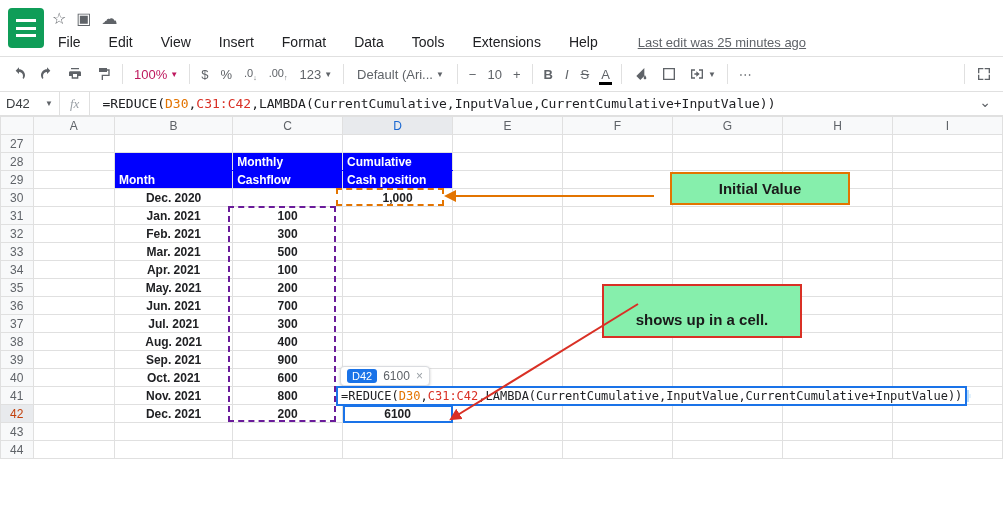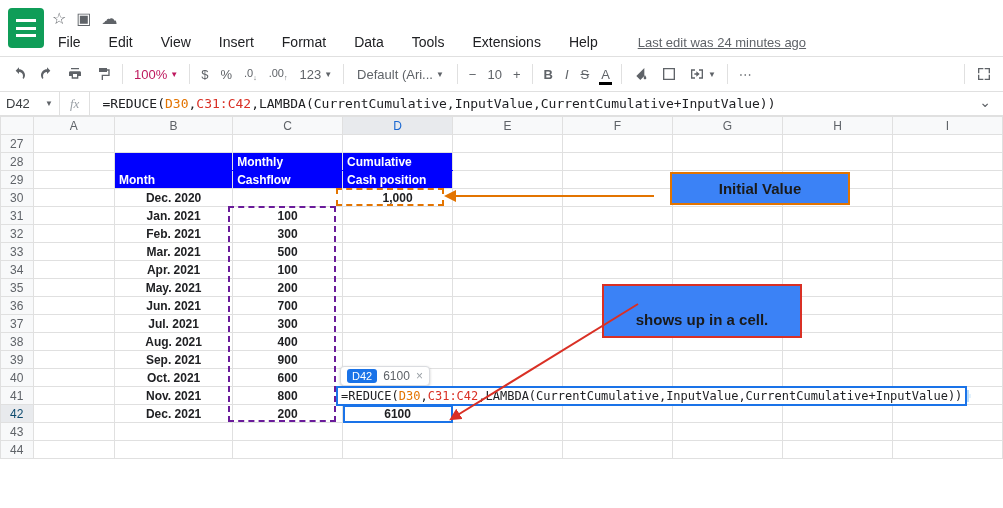--- a/index.html
+++ b/index.html
@@ -140,7 +140,7 @@
       <span>Tools</span>
       <span>Extensions</span>
       <span>Help</span>
-      <span class="last-edit">Last edit was 24 minutes ago</span>
+      <span class="last-edit">Last edit was 25 minutes ago</span>
     </div>
   </div>
 </div>

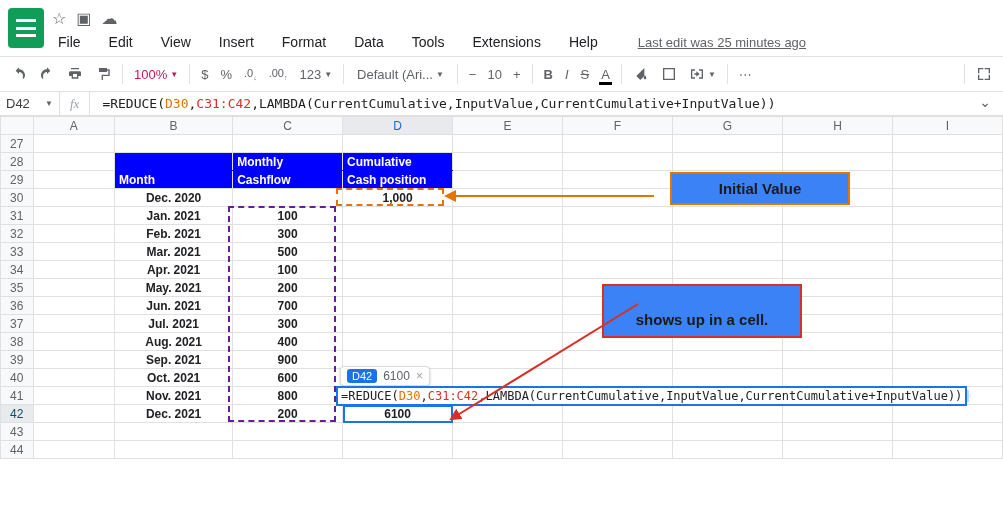--- a/index.html
+++ b/index.html
@@ -92,7 +92,7 @@
   .overlay{position:absolute;pointer-events:none;}
   .dash-orange{border:2px dashed #e37400;}
   .dash-purple{border:2px dashed #6a1b9a;}
-  .callout{position:absolute;border:2px solid;padding:6px 10px;font-weight:bold;font-size:15px;text-align:center;pointer-events:none;background:#3b82f6;}
+  .callout{position:absolute;border:2px solid;padding:6px 10px;font-weight:bold;font-size:15px;text-align:center;pointer-events:none;background:#86efac;}
   .callout.orange{border-color:#e37400;color:#1a1a1a;}
   .callout.red{border-color:#d93025;color:#1a1a1a;line-height:1.25;}
   .arrow-svg{position:absolute;pointer-events:none;overflow:visible;}

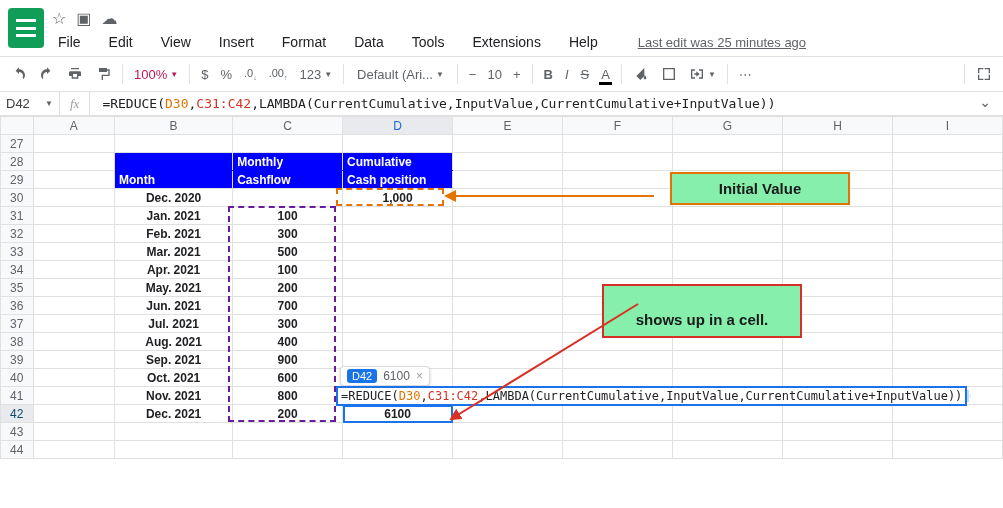--- a/index.html
+++ b/index.html
@@ -87,7 +87,7 @@
   .hdr.top-cell{border-bottom-color:#0000ff;}
   .rgt{text-align:center;font-weight:bold;}
   .active-cell{outline:2px solid #1a73e8;outline-offset:-2px;}
-  td.rowh.active{background:#e8eaed;color:#0c4a6e;}
+  td.rowh.active{background:#e8eaed;color:#c2410c;}
   th.colh.activecol{background:#e8eaed;color:#1967d2;}
   .overlay{position:absolute;pointer-events:none;}
   .dash-orange{border:2px dashed #e37400;}

